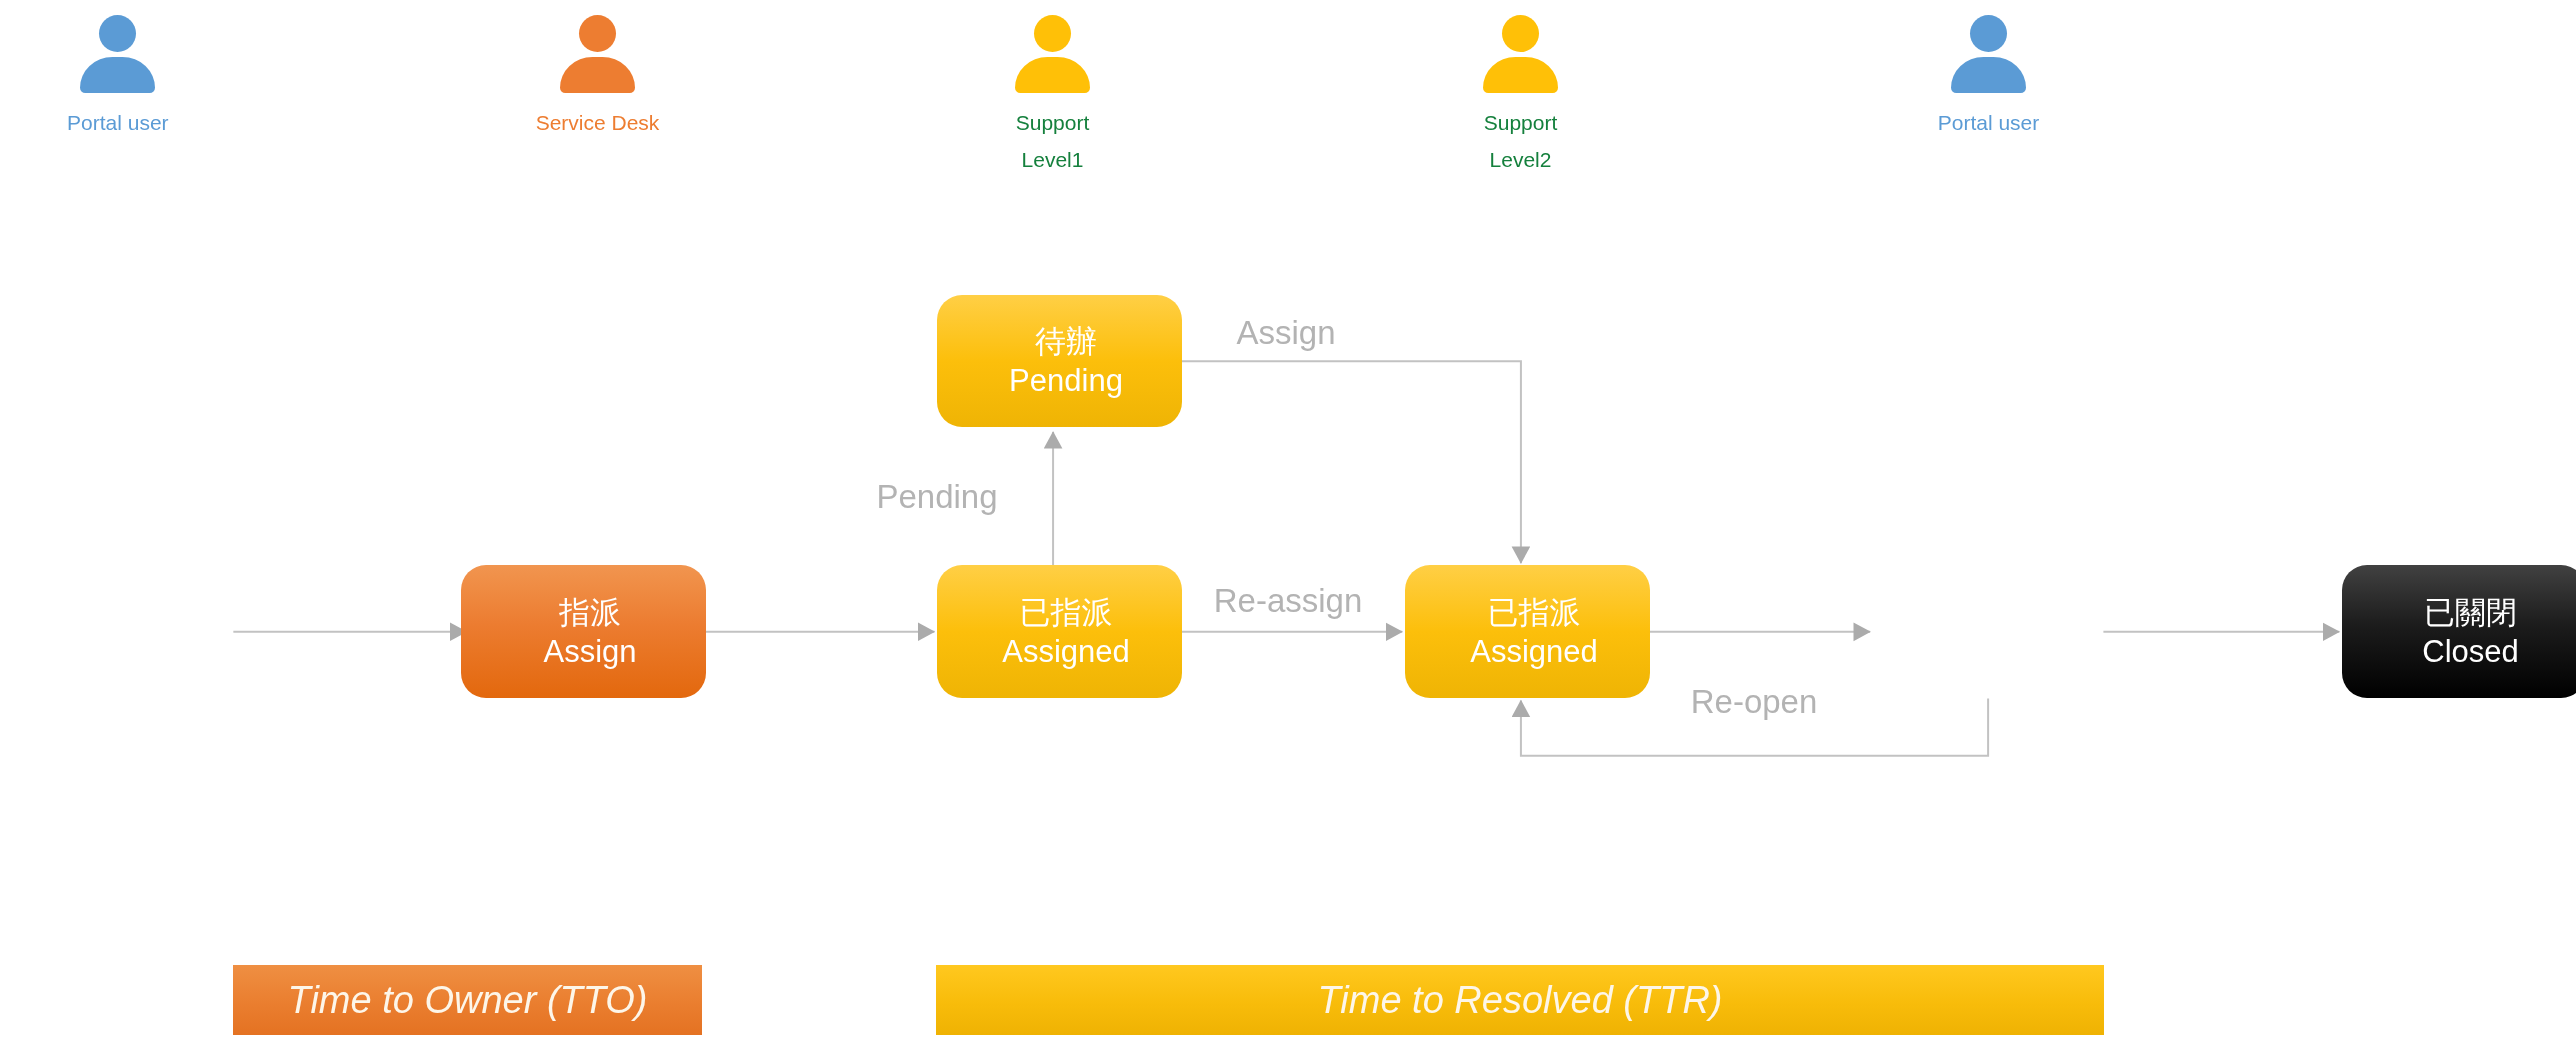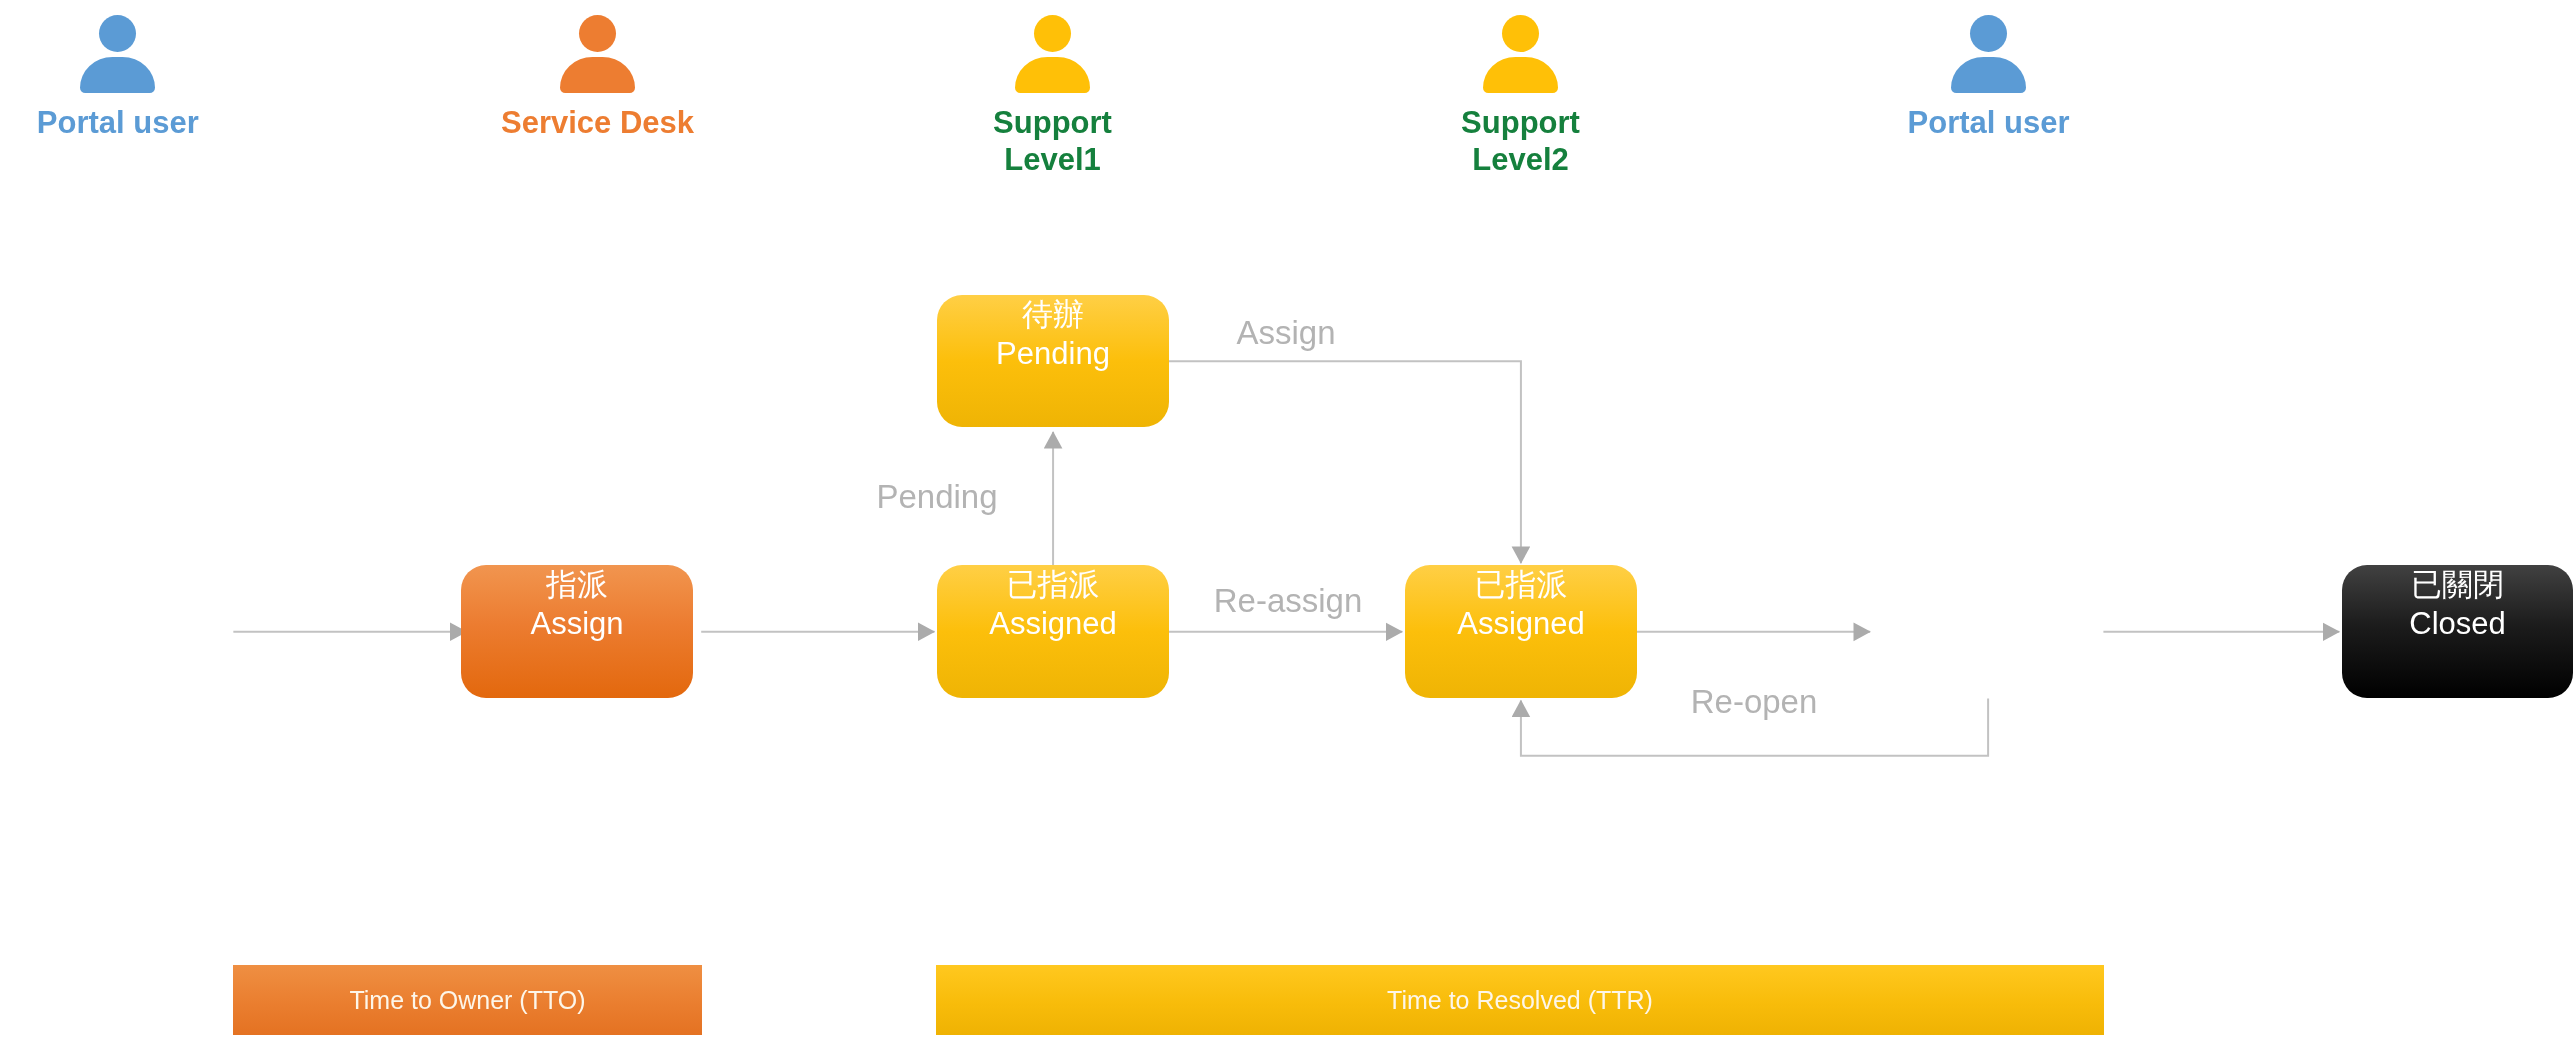--- a/index.html
+++ b/index.html
@@ -26,7 +26,7 @@
     border-radius:37px 37px 6px 6px / 35px 35px 6px 6px;
   }
   .actor-label{
-    margin-top:10.7px;font-size:31px;line-height:37px;font-weight:700;
+    margin-top:10.7px;font-size:21px;line-height:37px;font-weight:400;
   }
   .actor-label span{display:block;}
   .actor.blue  .head,.actor.blue  .torso{background:#5B9BD5;}

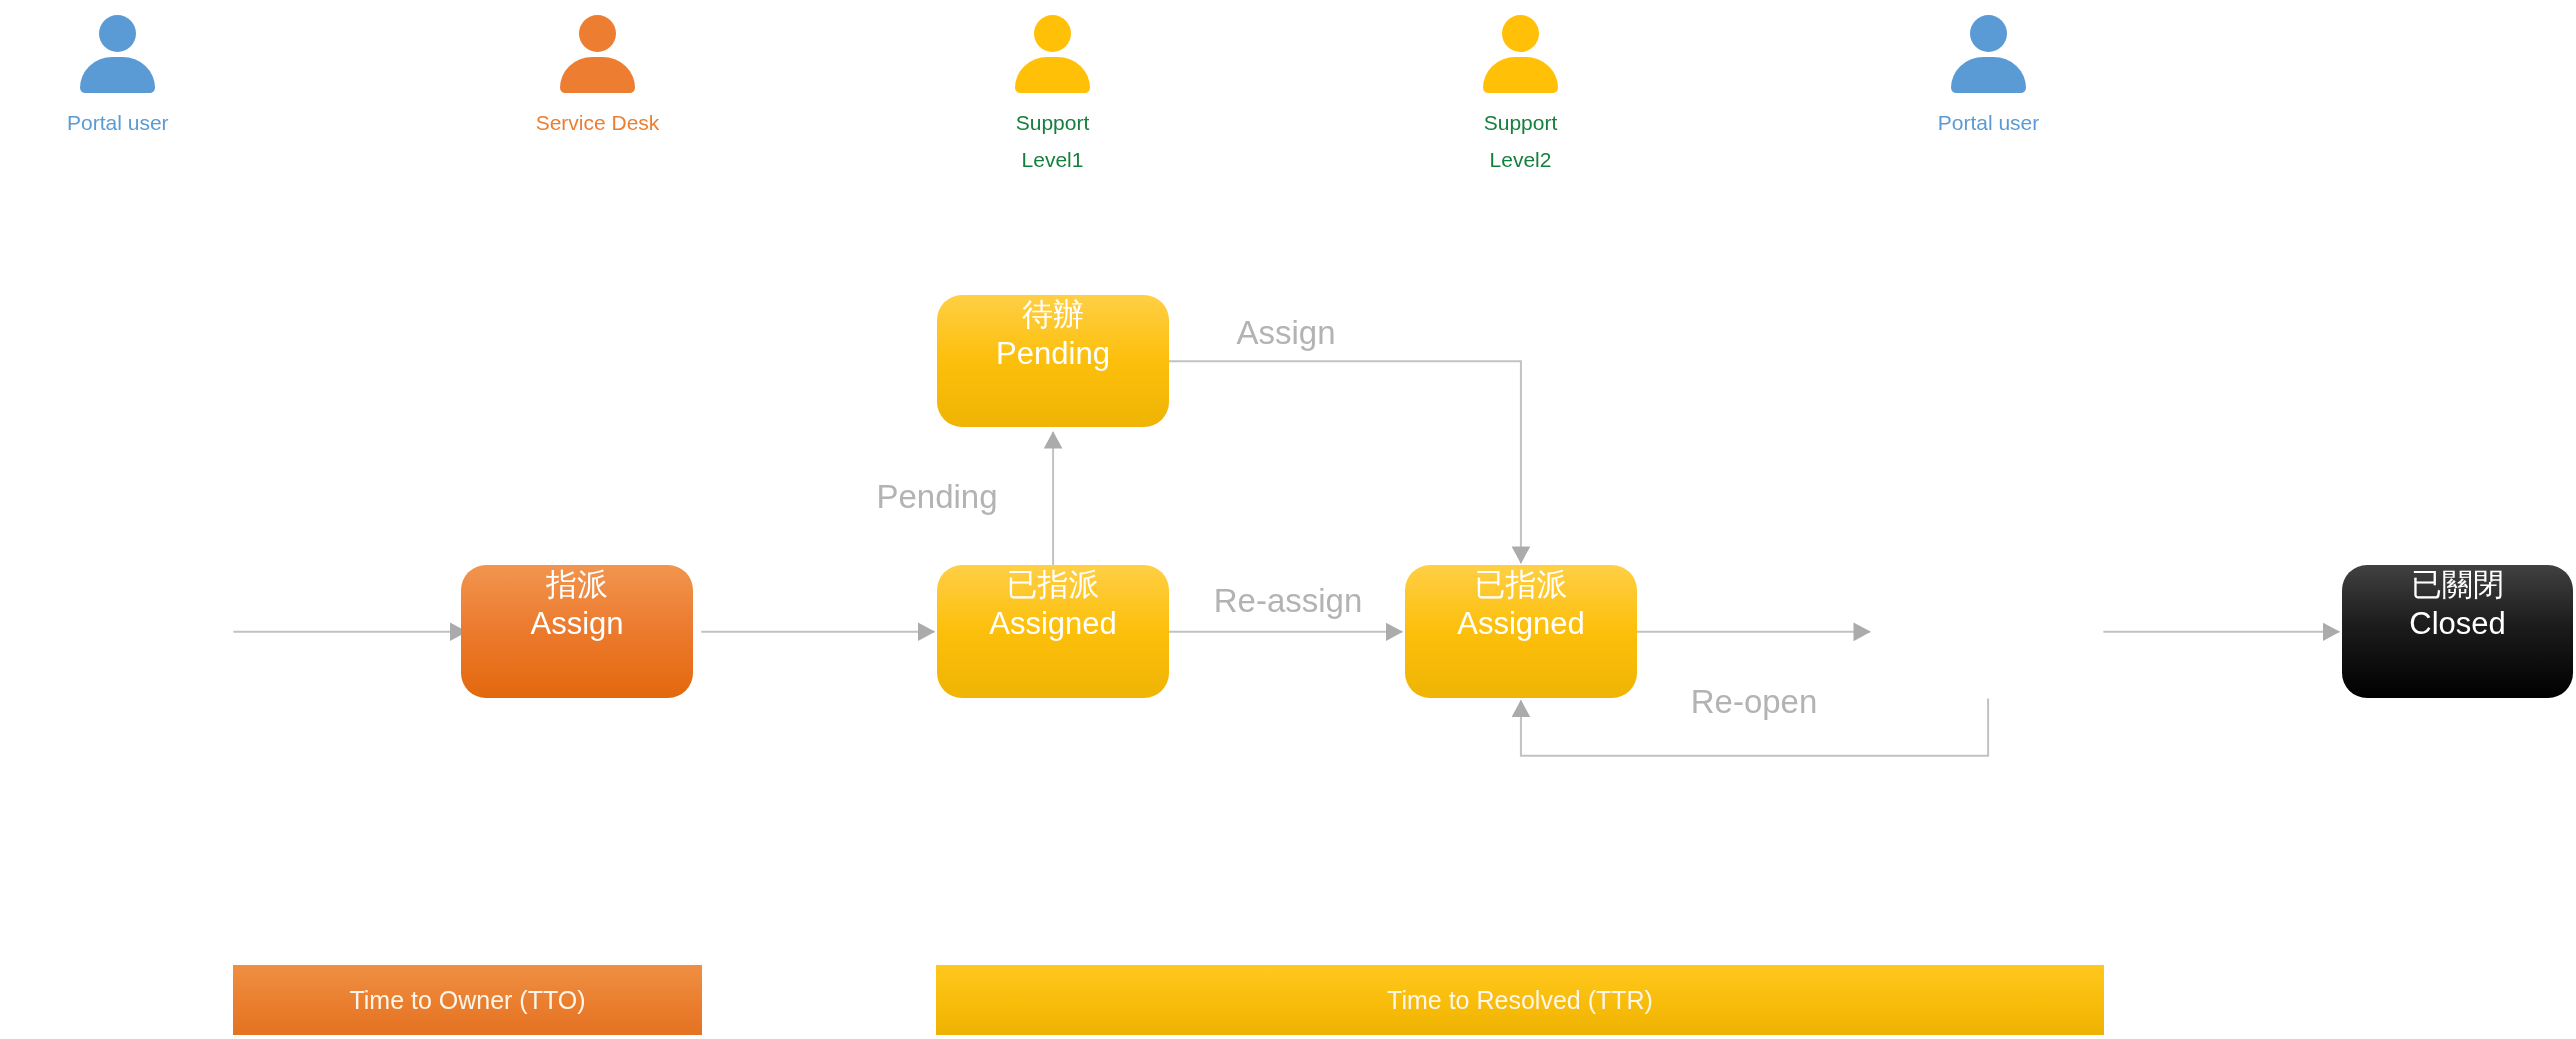--- a/index.html
+++ b/index.html
@@ -38,8 +38,8 @@
   
   .state-box{
     position:absolute;top:565px;height:133px;border-radius:25px;
-    display:flex;flex-direction:column;align-items:center;justify-content:flex-start;
-    color:#fff;font-size:31px;line-height:39px;text-align:center;font-weight:400;
+    display:flex;flex-direction:column;align-items:center;justify-content:center;
+    color:#fff;font-size:31px;line-height:39px;text-align:center;font-weight:400;padding-left:13px;
   }
   .box-blue  {background:linear-gradient(180deg,#71A9DE 0%,#5995D2 45%,#4C86C4 100%);}
   .box-orange{background:linear-gradient(180deg,#F1954F 0%,#EC7C30 45%,#E3680D 100%);}

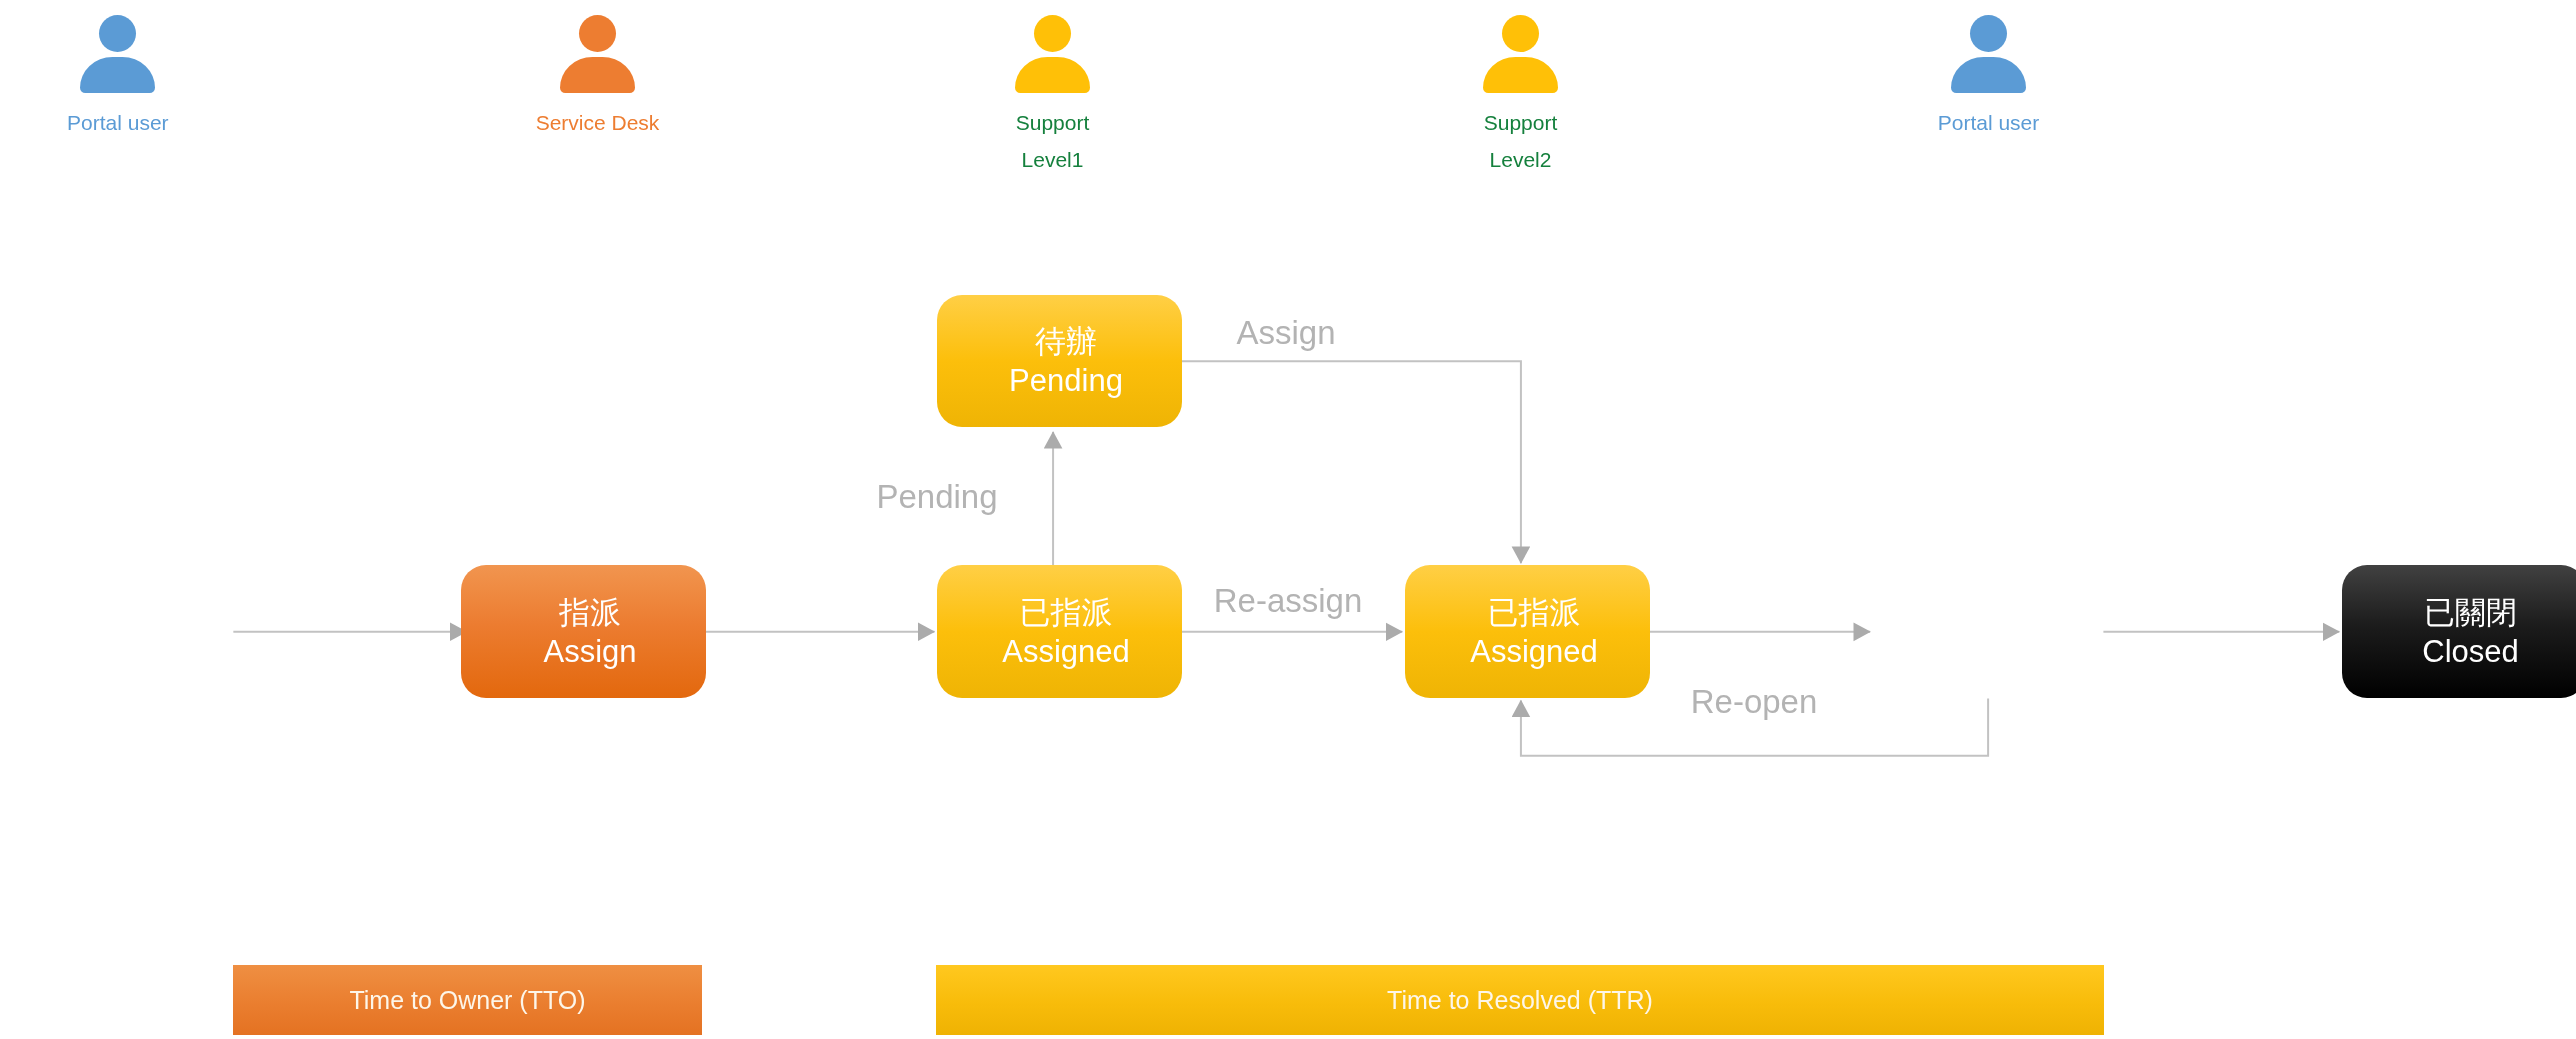--- a/index.html
+++ b/index.html
@@ -54,7 +54,7 @@
   .sla-bar{
     position:absolute;top:965px;height:70px;
     display:flex;align-items:center;justify-content:center;
-    color:#FDF6E9;font-size:25px;font-weight:400;
+    color:#FDF6E9;font-size:38px;font-weight:400;font-style:italic;
   }
   .bar-orange{background:linear-gradient(180deg,#EF8F42 0%,#EA7E2F 55%,#E47222 100%);}
   .bar-gold  {background:linear-gradient(180deg,#FFC81F 0%,#F8BC0A 55%,#EFB203 100%);}

